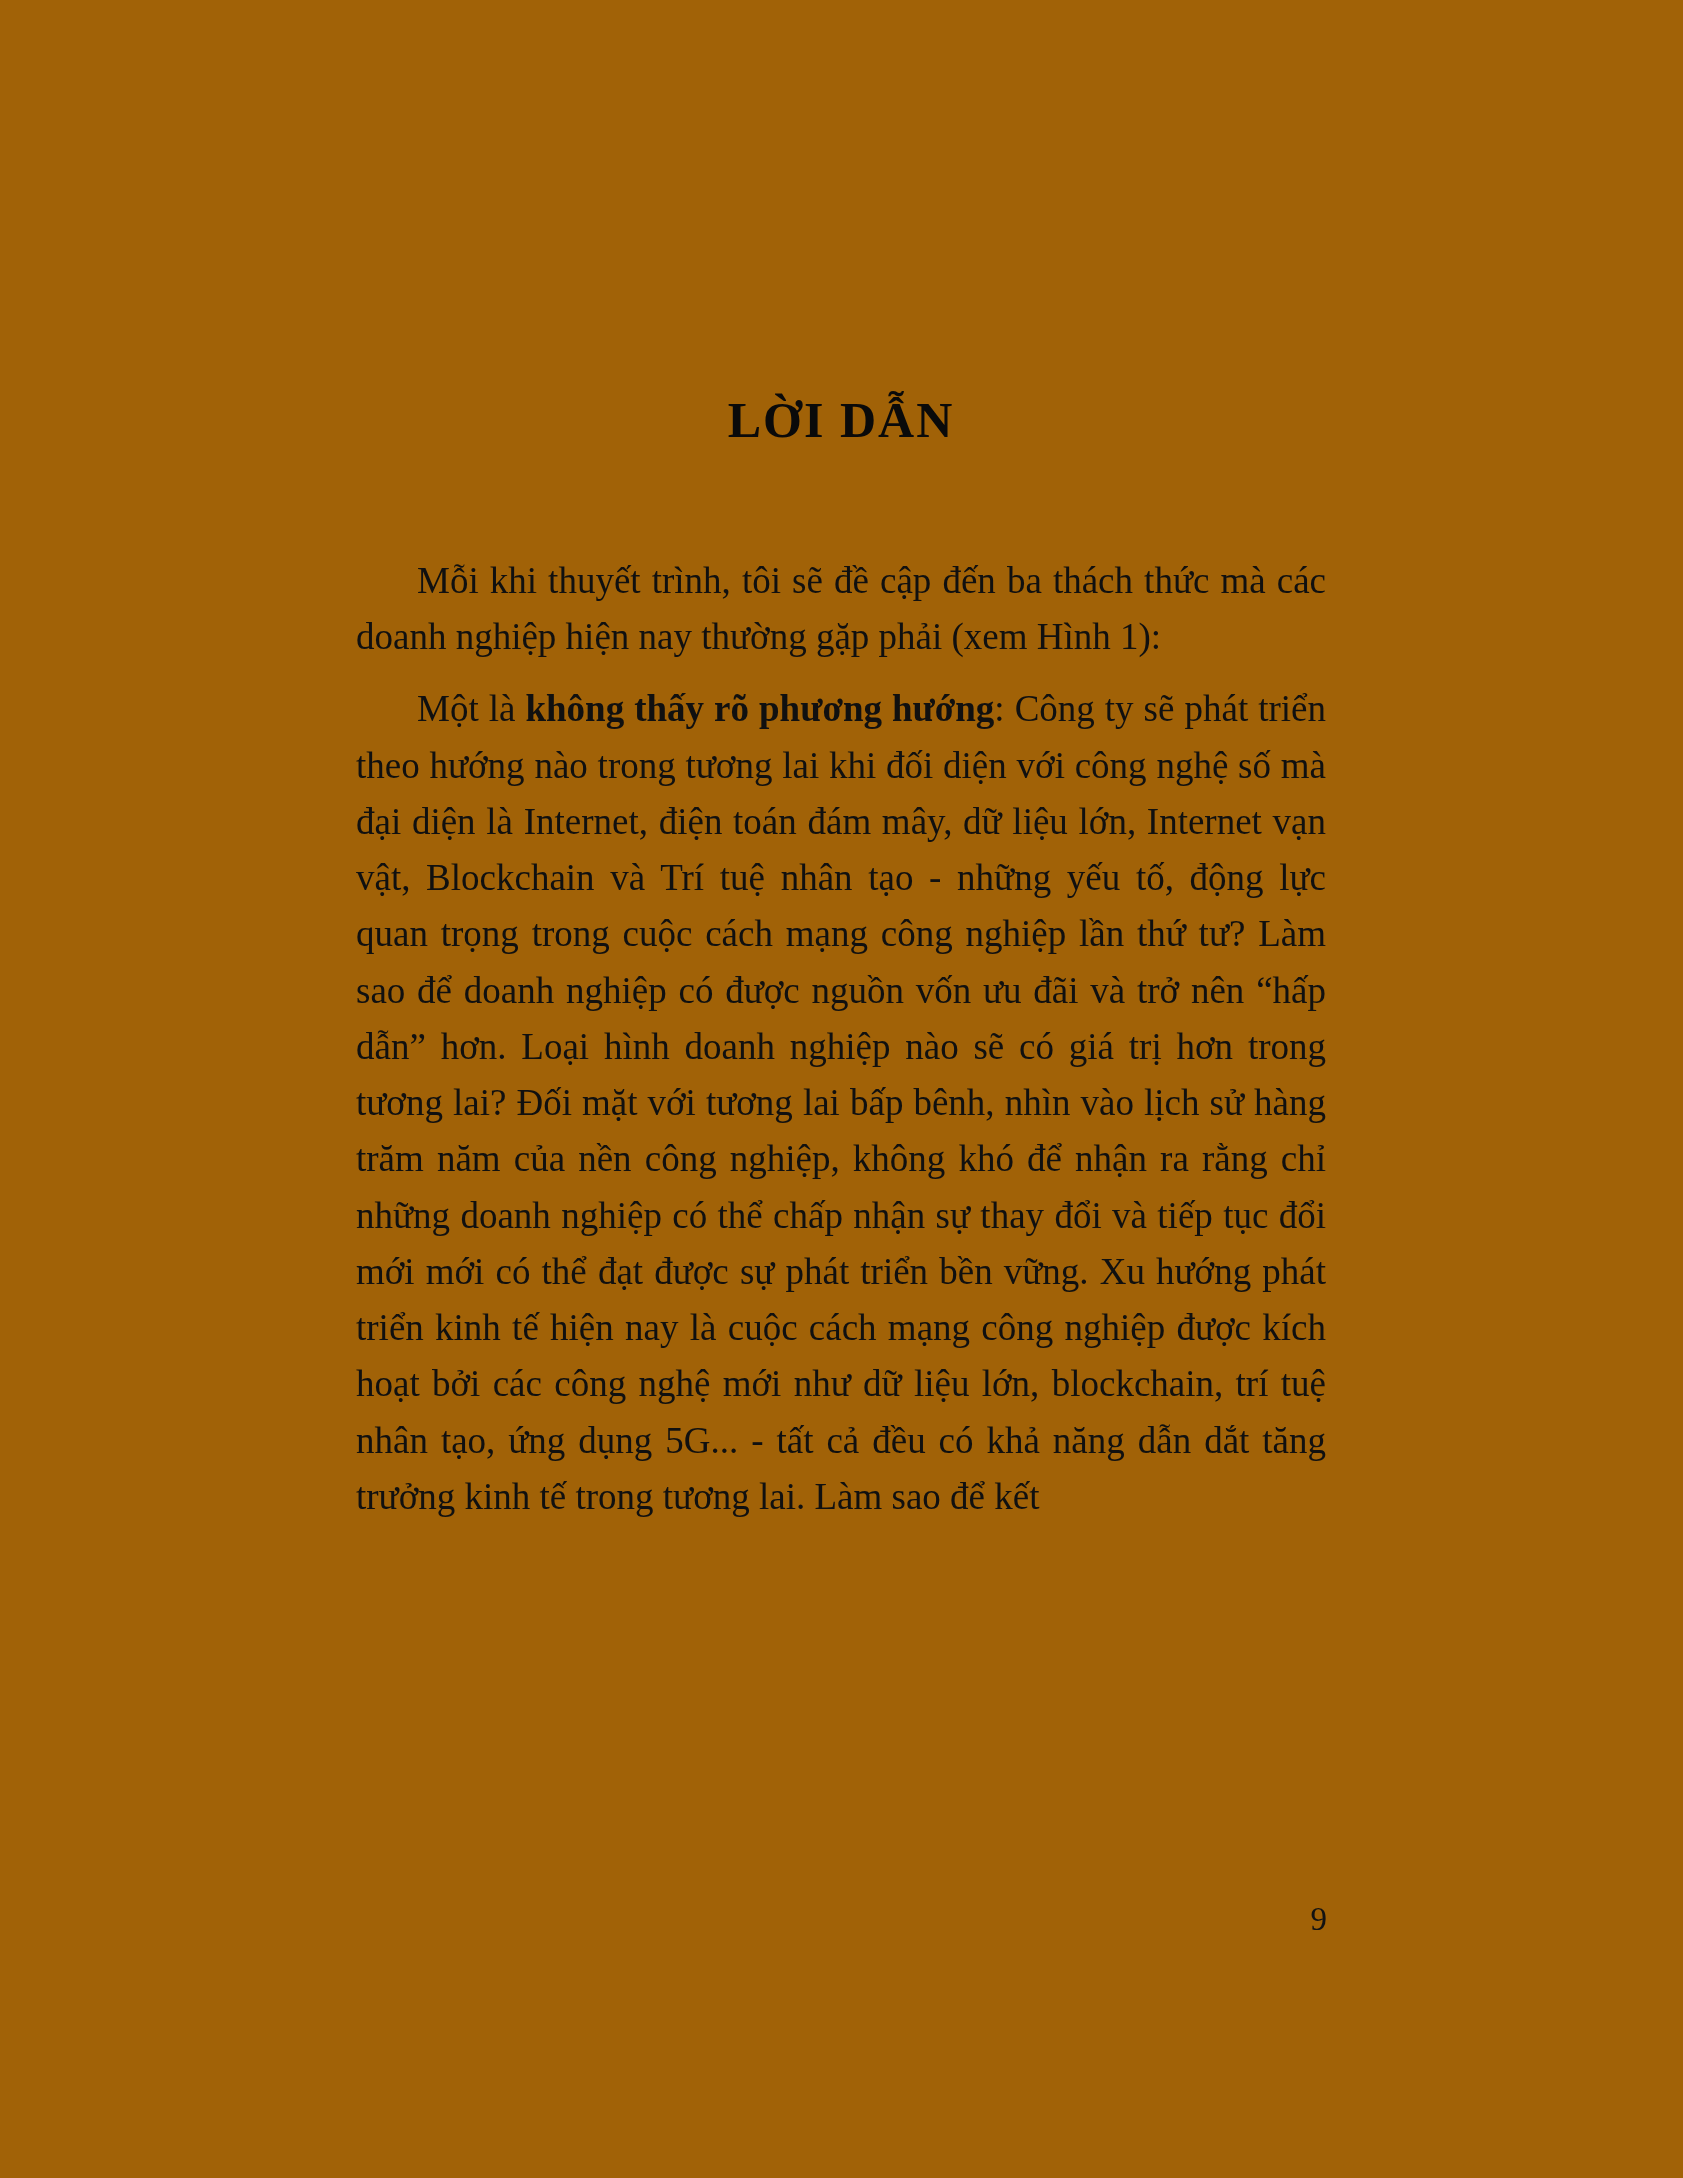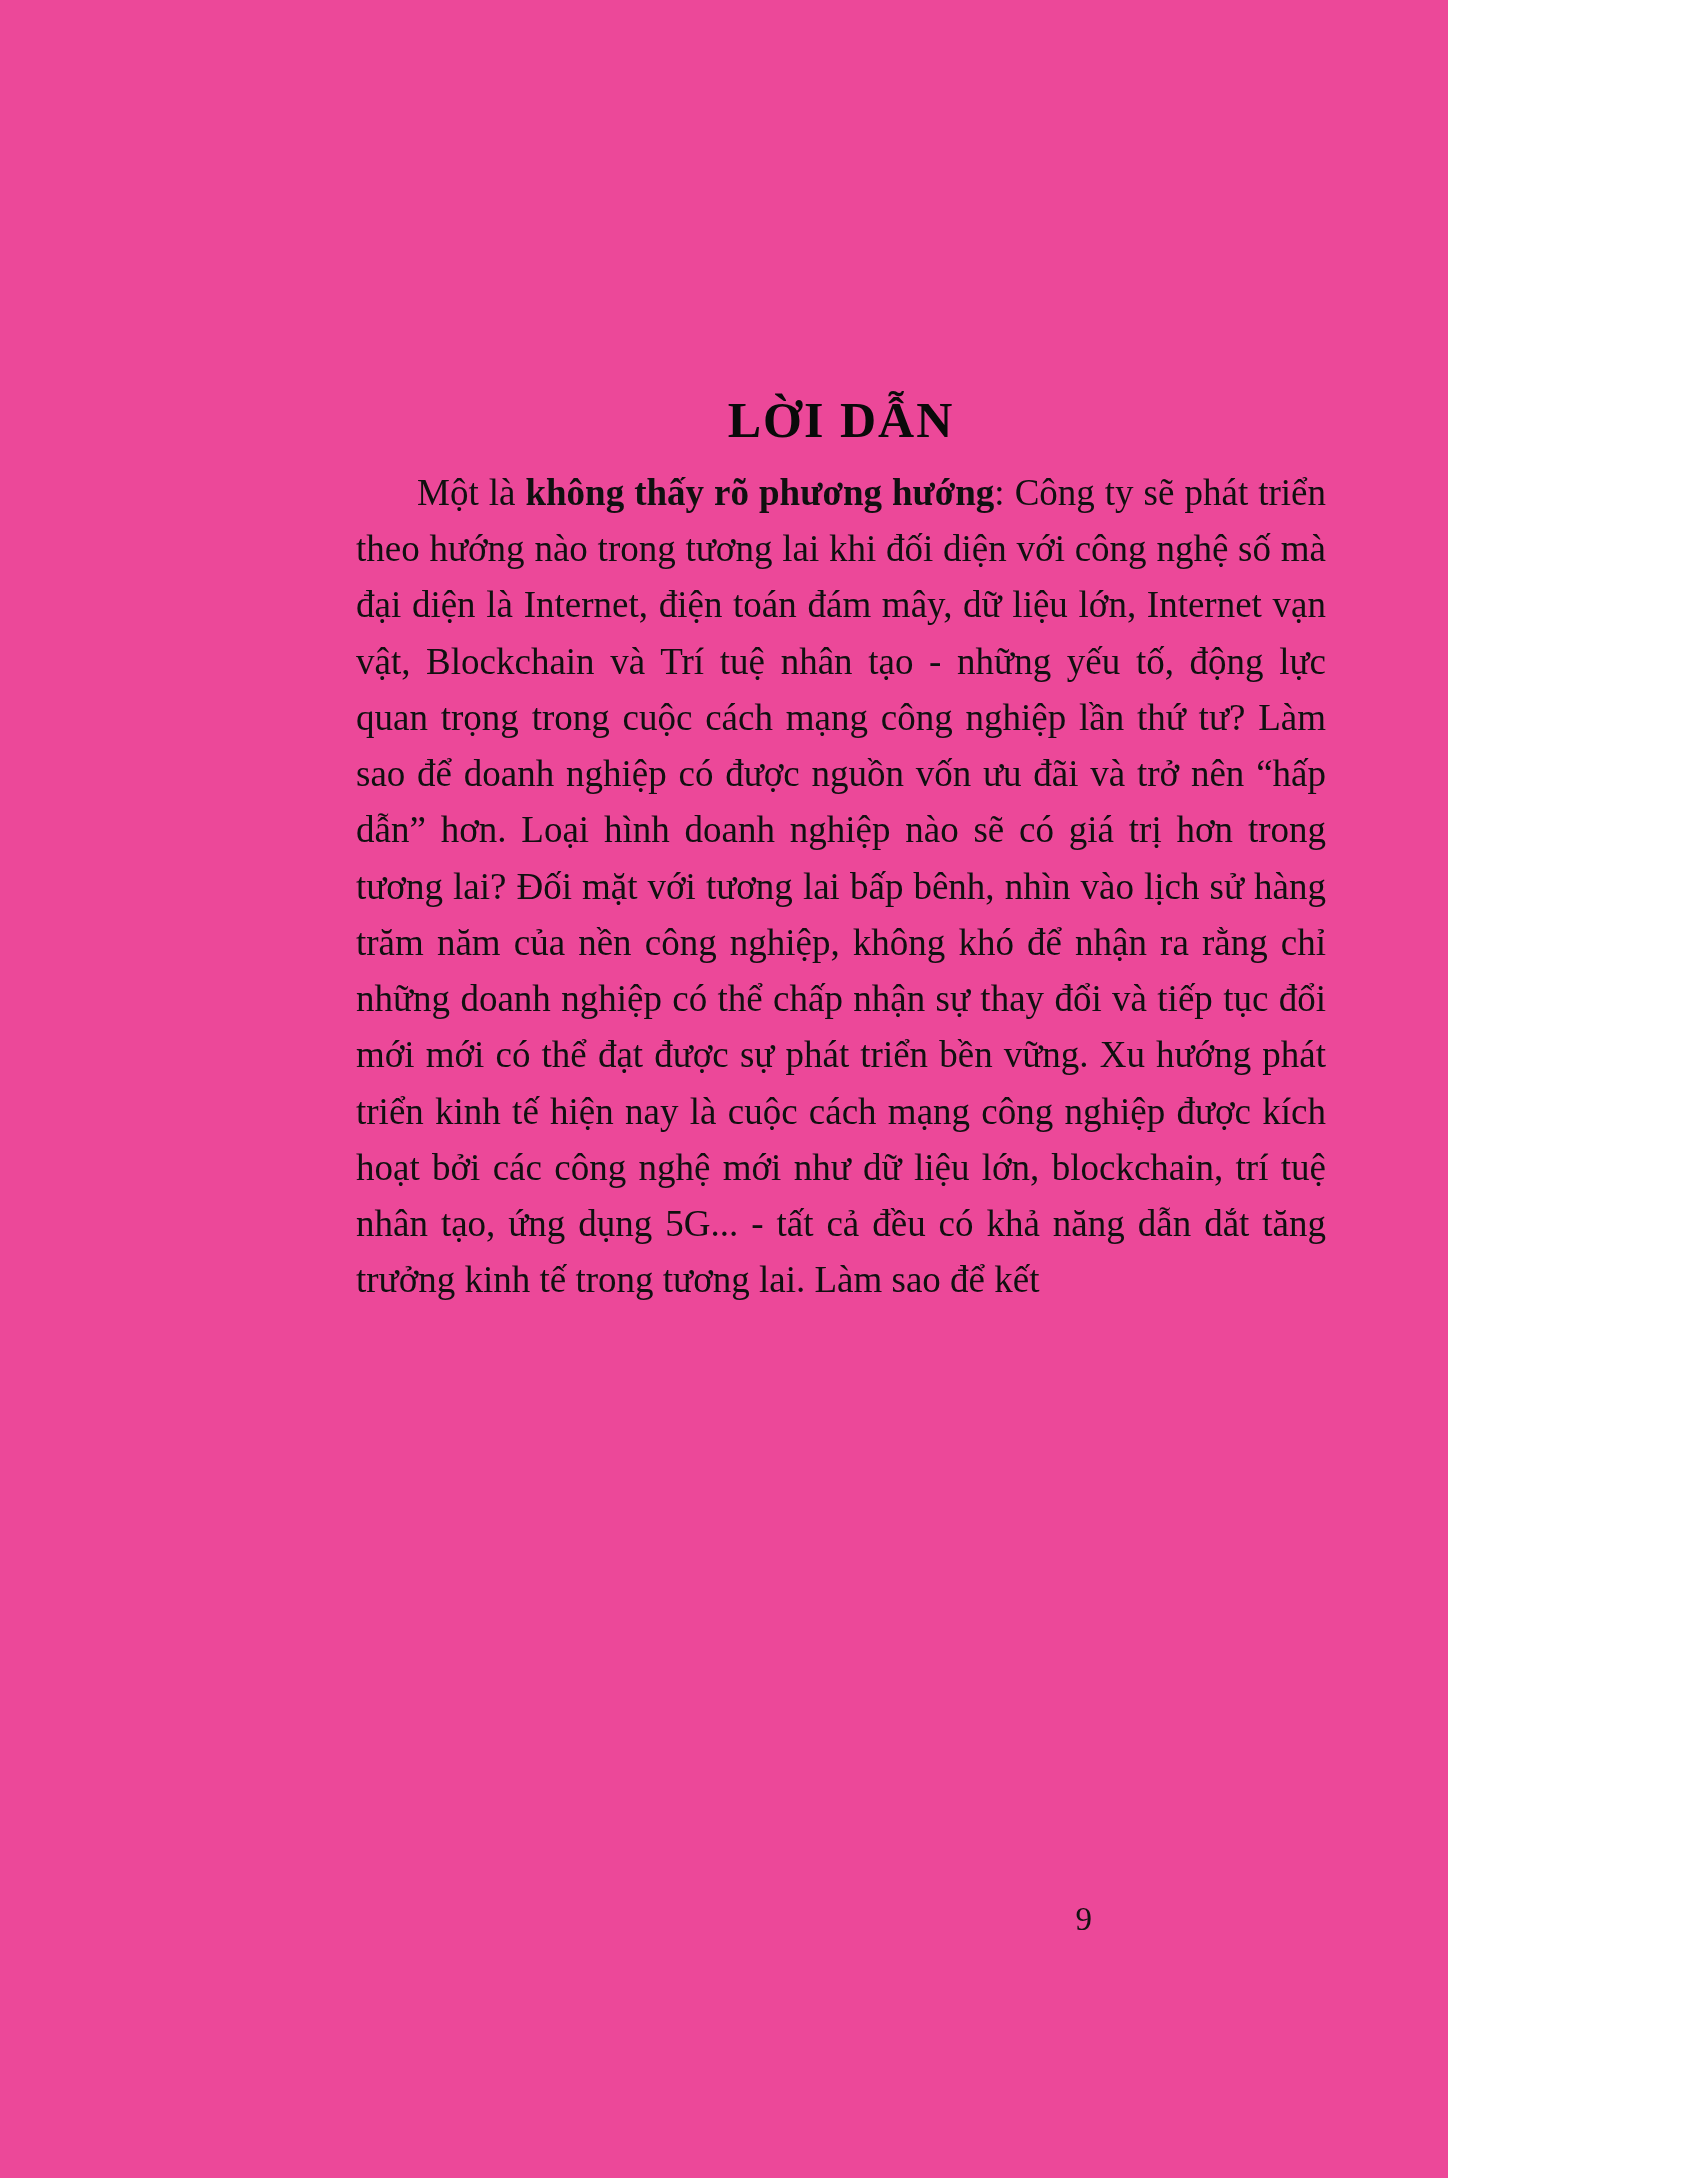--- a/index.html
+++ b/index.html
@@ -9,9 +9,9 @@
   }
   .page {
     position: relative;
-    width: 1448px;
+    width: 1683px;
     height: 2178px;
-    background: #ec4899;
+    background: #a16207;
     overflow: hidden;
     font-family: "Liberation Serif", "DejaVu Serif", serif;
     color: #0d0d0d;

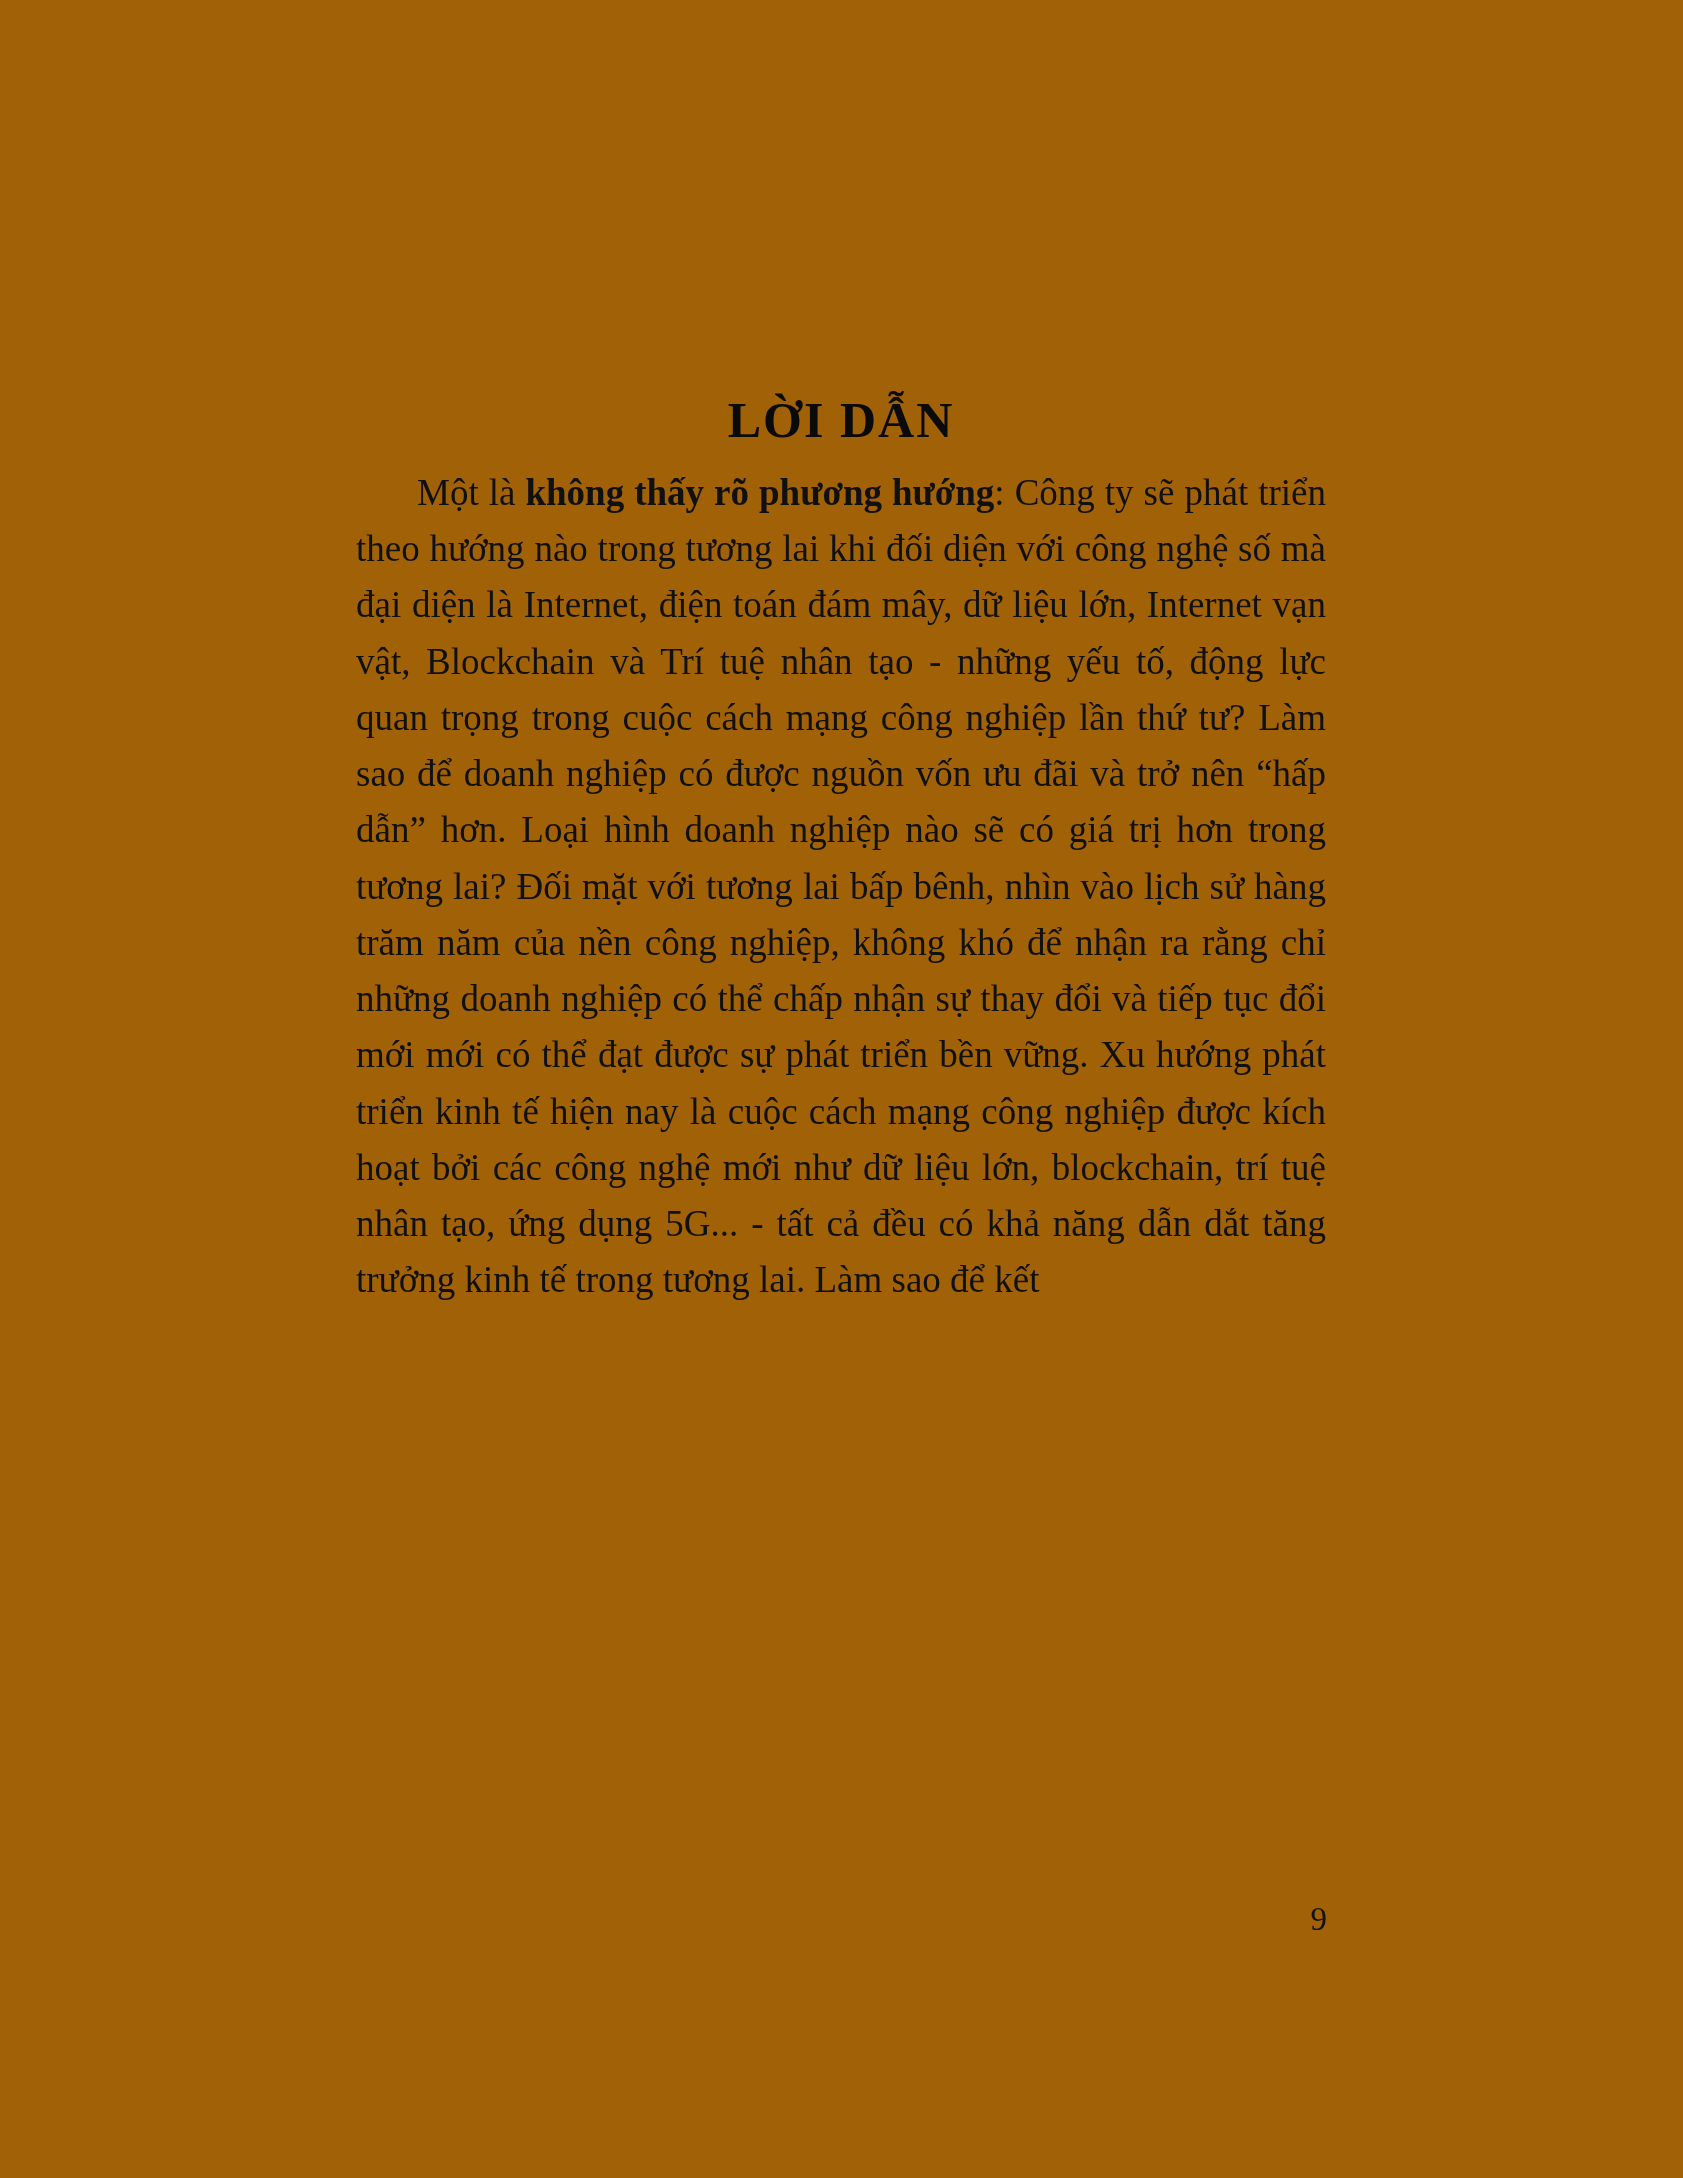--- a/index.html
+++ b/index.html
@@ -73,6 +73,9 @@
 
     <h1 class="chapter-title">LỜI DẪN</h1>
 
+    <p class="body-text para-first">
+      <span class="indent"></span><span>Mỗi khi thuyết trình, tôi sẽ đề cập đến ba thách thức mà các doanh nghiệp hiện nay thường gặp phải (xem Hình 1):</span>
+    </p>
 
     <p class="body-text para-next">
       <span class="indent"></span><span>Một là </span><span class="bold">không thấy rõ phương hướng</span><span>: Công ty sẽ phát triển theo hướng nào trong tương lai khi đối diện với công nghệ số mà đại diện là Internet, điện toán đám mây, dữ liệu lớn, Internet vạn vật, Blockchain và Trí tuệ nhân tạo - những yếu tố, động lực quan trọng trong cuộc cách mạng công nghiệp lần thứ tư? Làm sao để doanh nghiệp có được nguồn vốn ưu đãi và trở nên “hấp dẫn” hơn. Loại hình doanh nghiệp nào sẽ có giá trị hơn trong tương lai? Đối mặt với tương lai bấp bênh, nhìn vào lịch sử hàng trăm năm của nền công nghiệp, không khó để nhận ra rằng chỉ những doanh nghiệp có thể chấp nhận sự thay đổi và tiếp tục đổi mới mới có thể đạt được sự phát triển bền vững. Xu hướng phát triển kinh tế hiện nay là cuộc cách mạng công nghiệp được kích hoạt bởi các công nghệ mới như dữ liệu lớn, blockchain, trí tuệ nhân tạo, ứng dụng 5G... - tất cả đều có khả năng dẫn dắt tăng trưởng kinh tế trong tương lai. Làm sao để kết</span>

